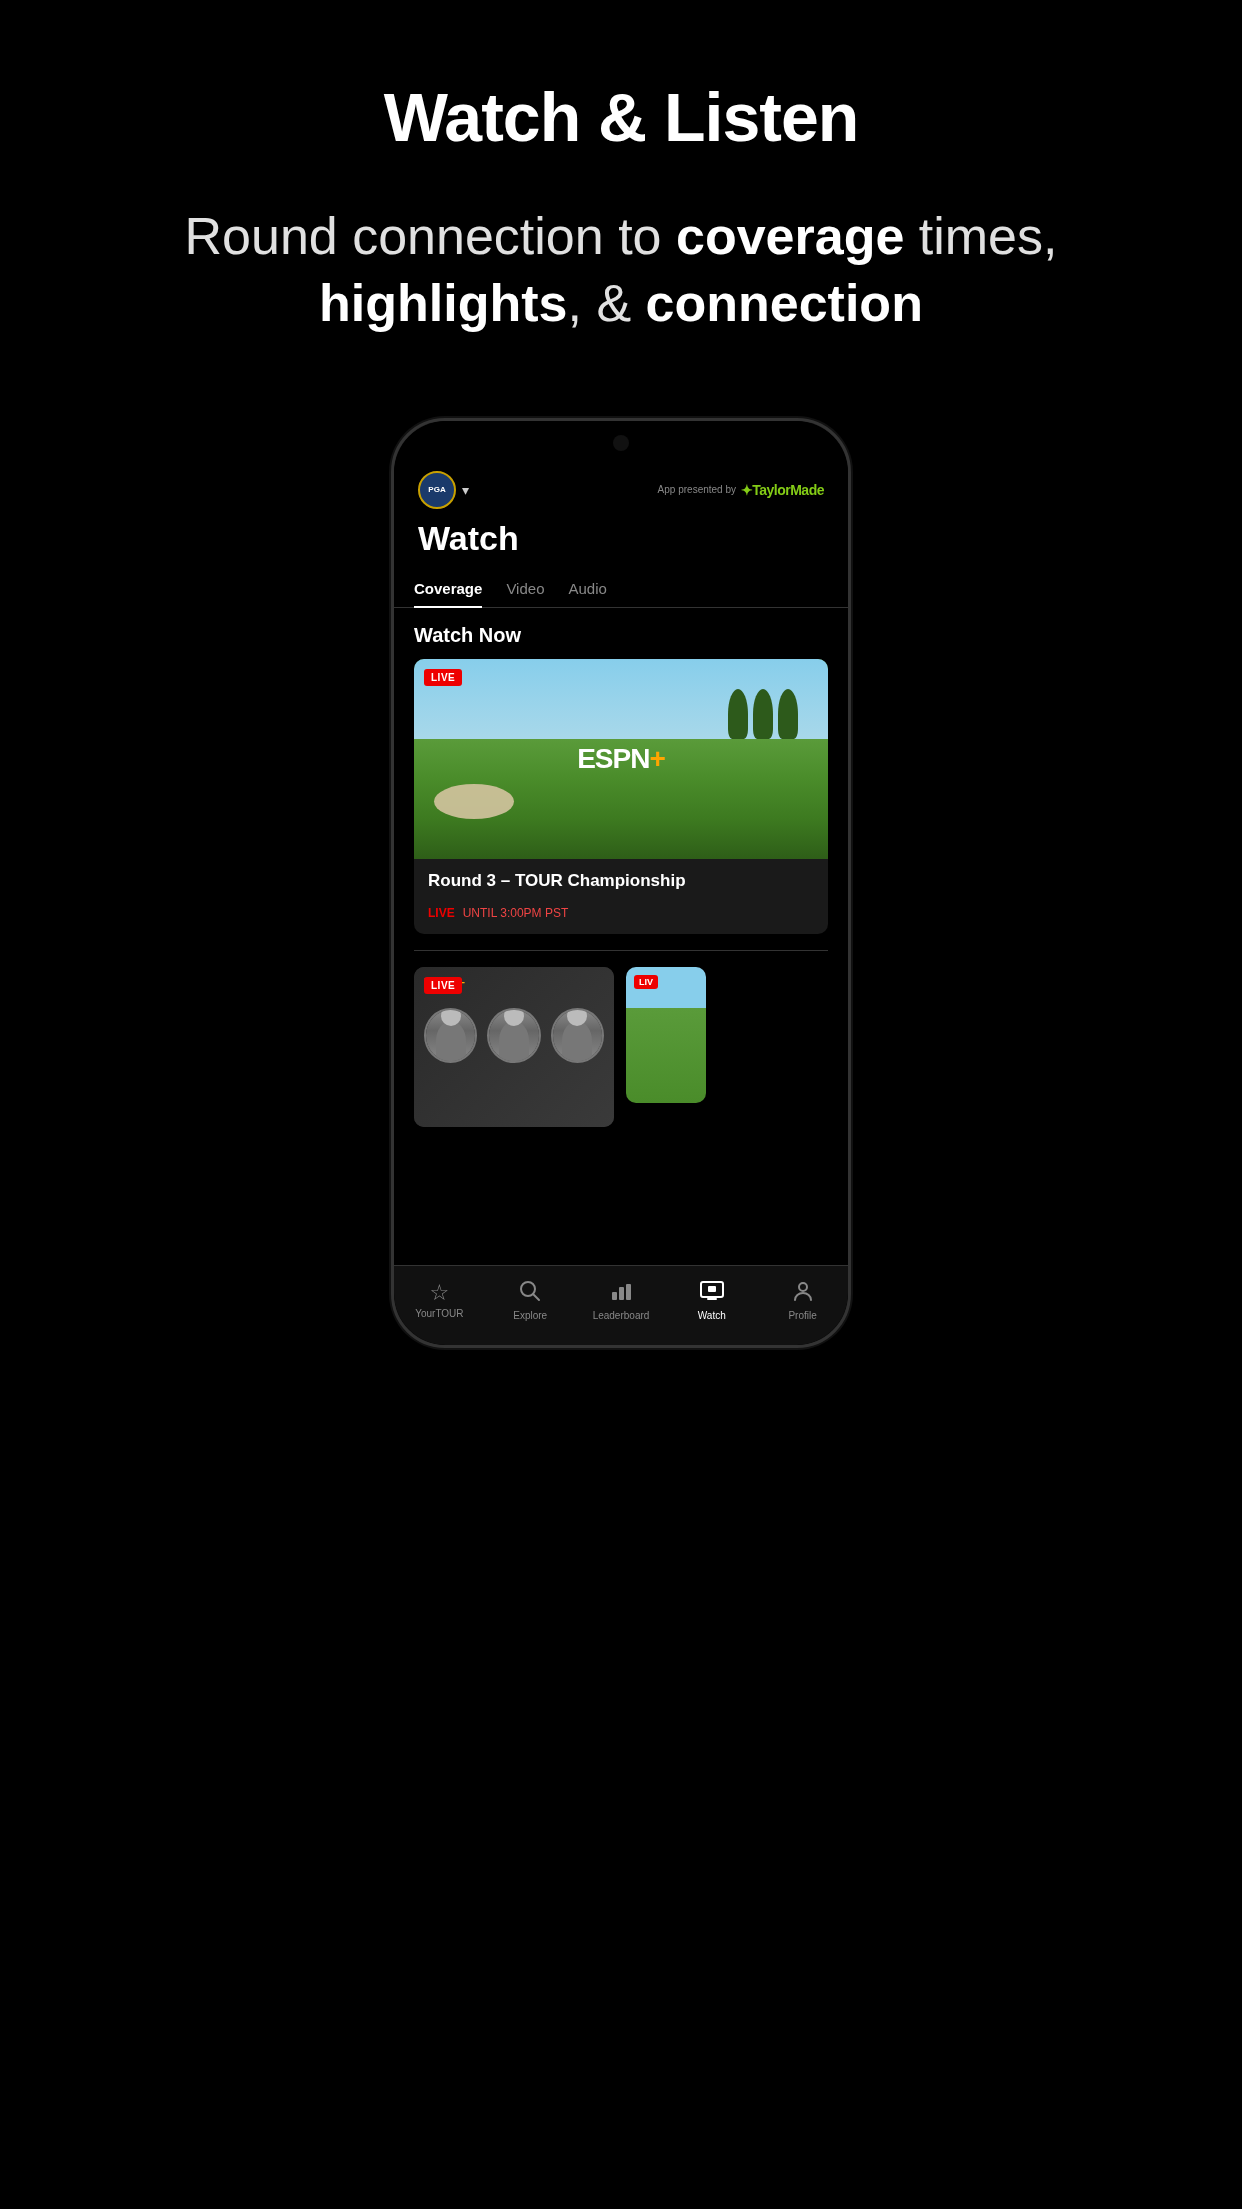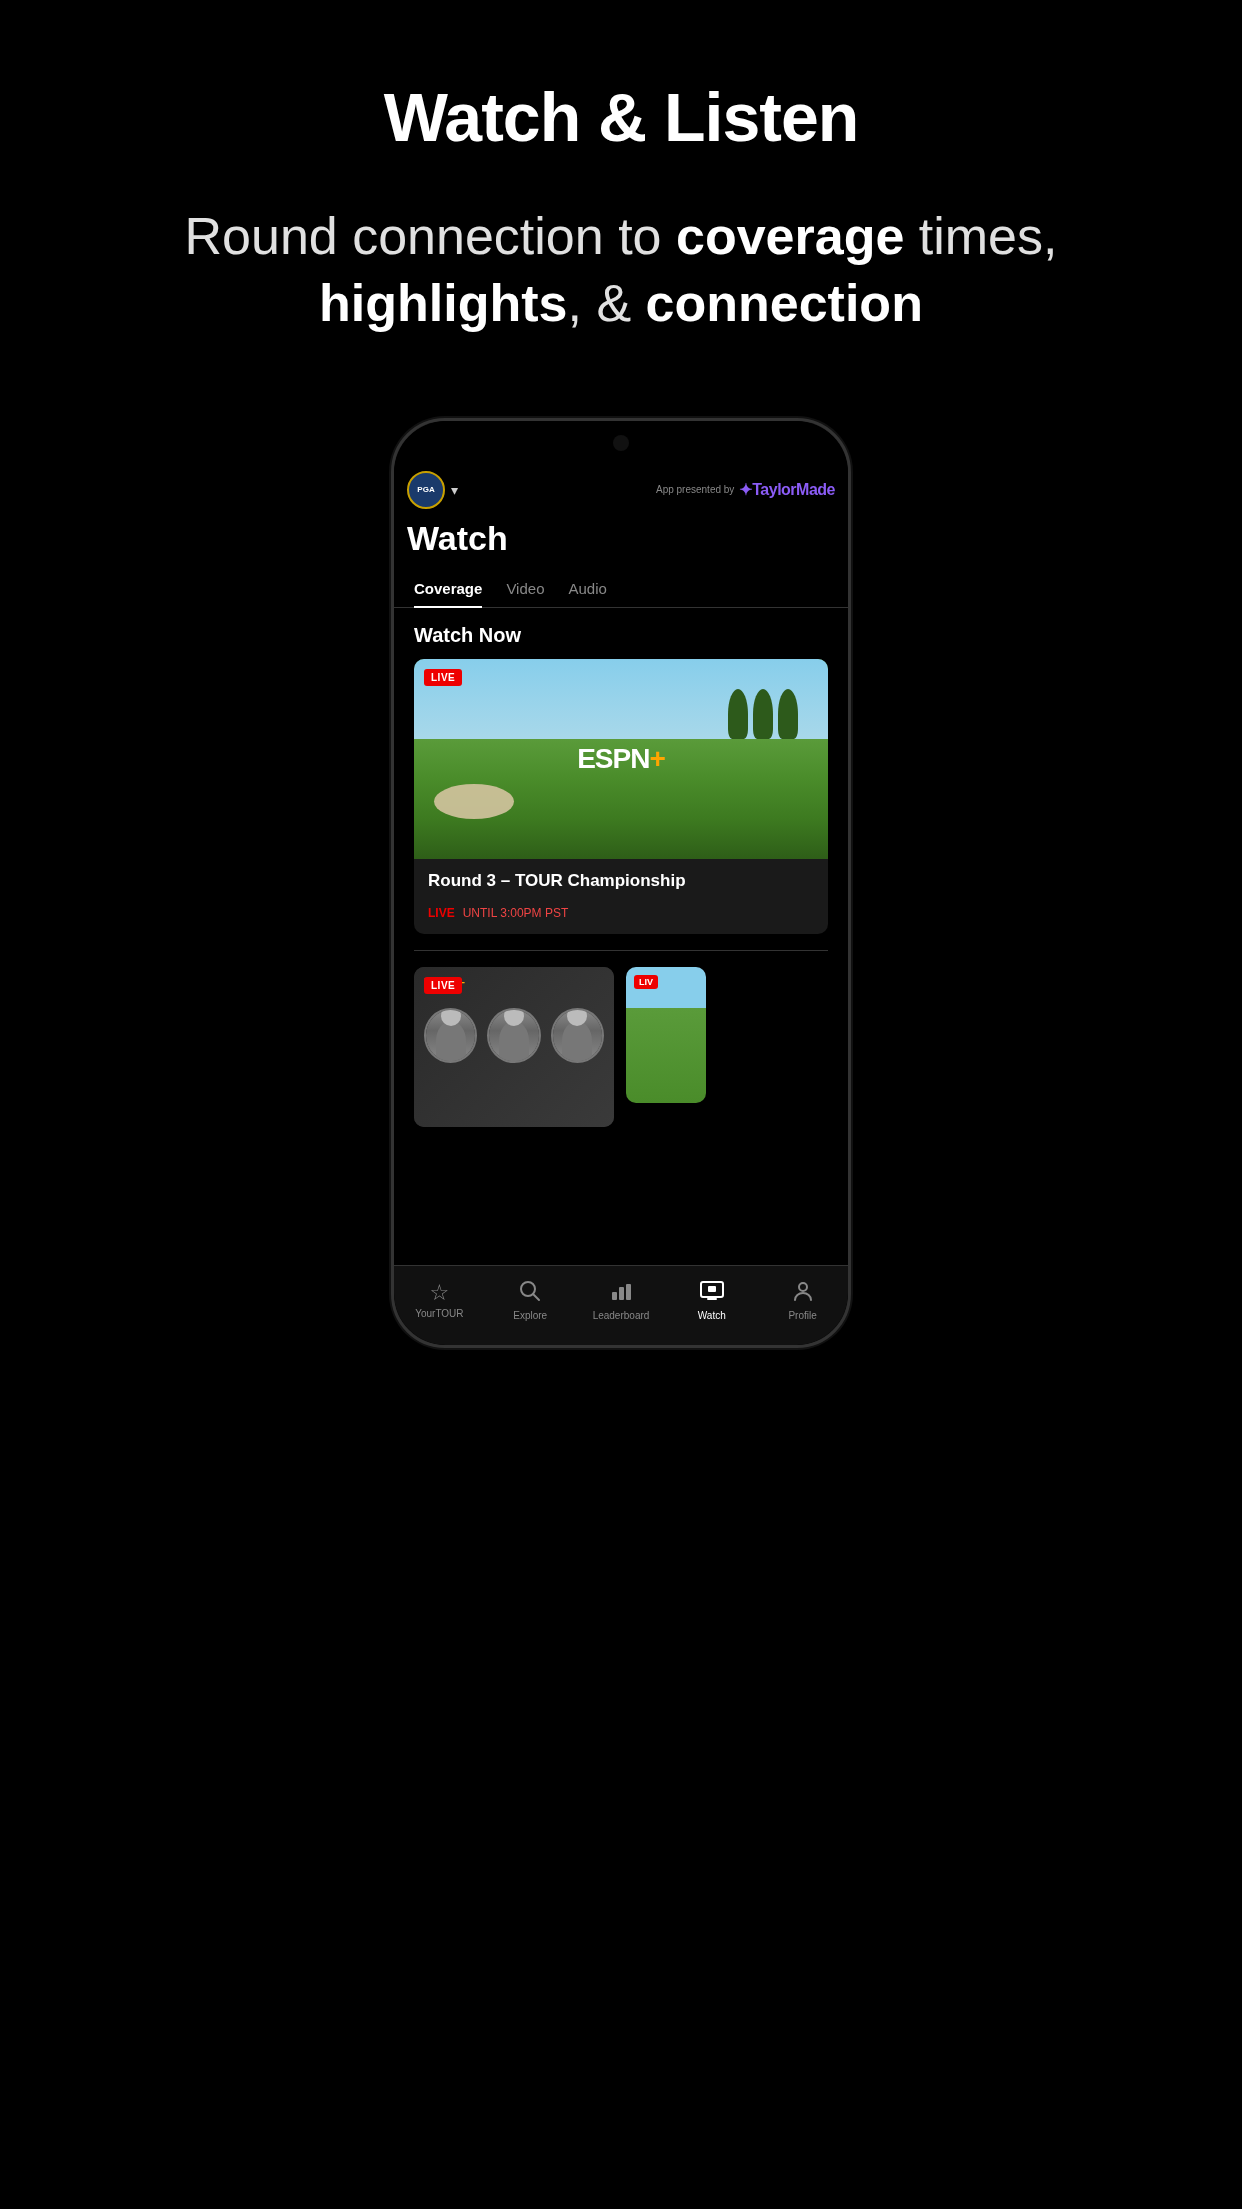--- a/index.html
+++ b/index.html
@@ -106,7 +106,7 @@
 
     
     .app-header {
-      padding: 50px 13px 8px;
+      padding: 50px 24px 8px;
       background: #000;
     }
 

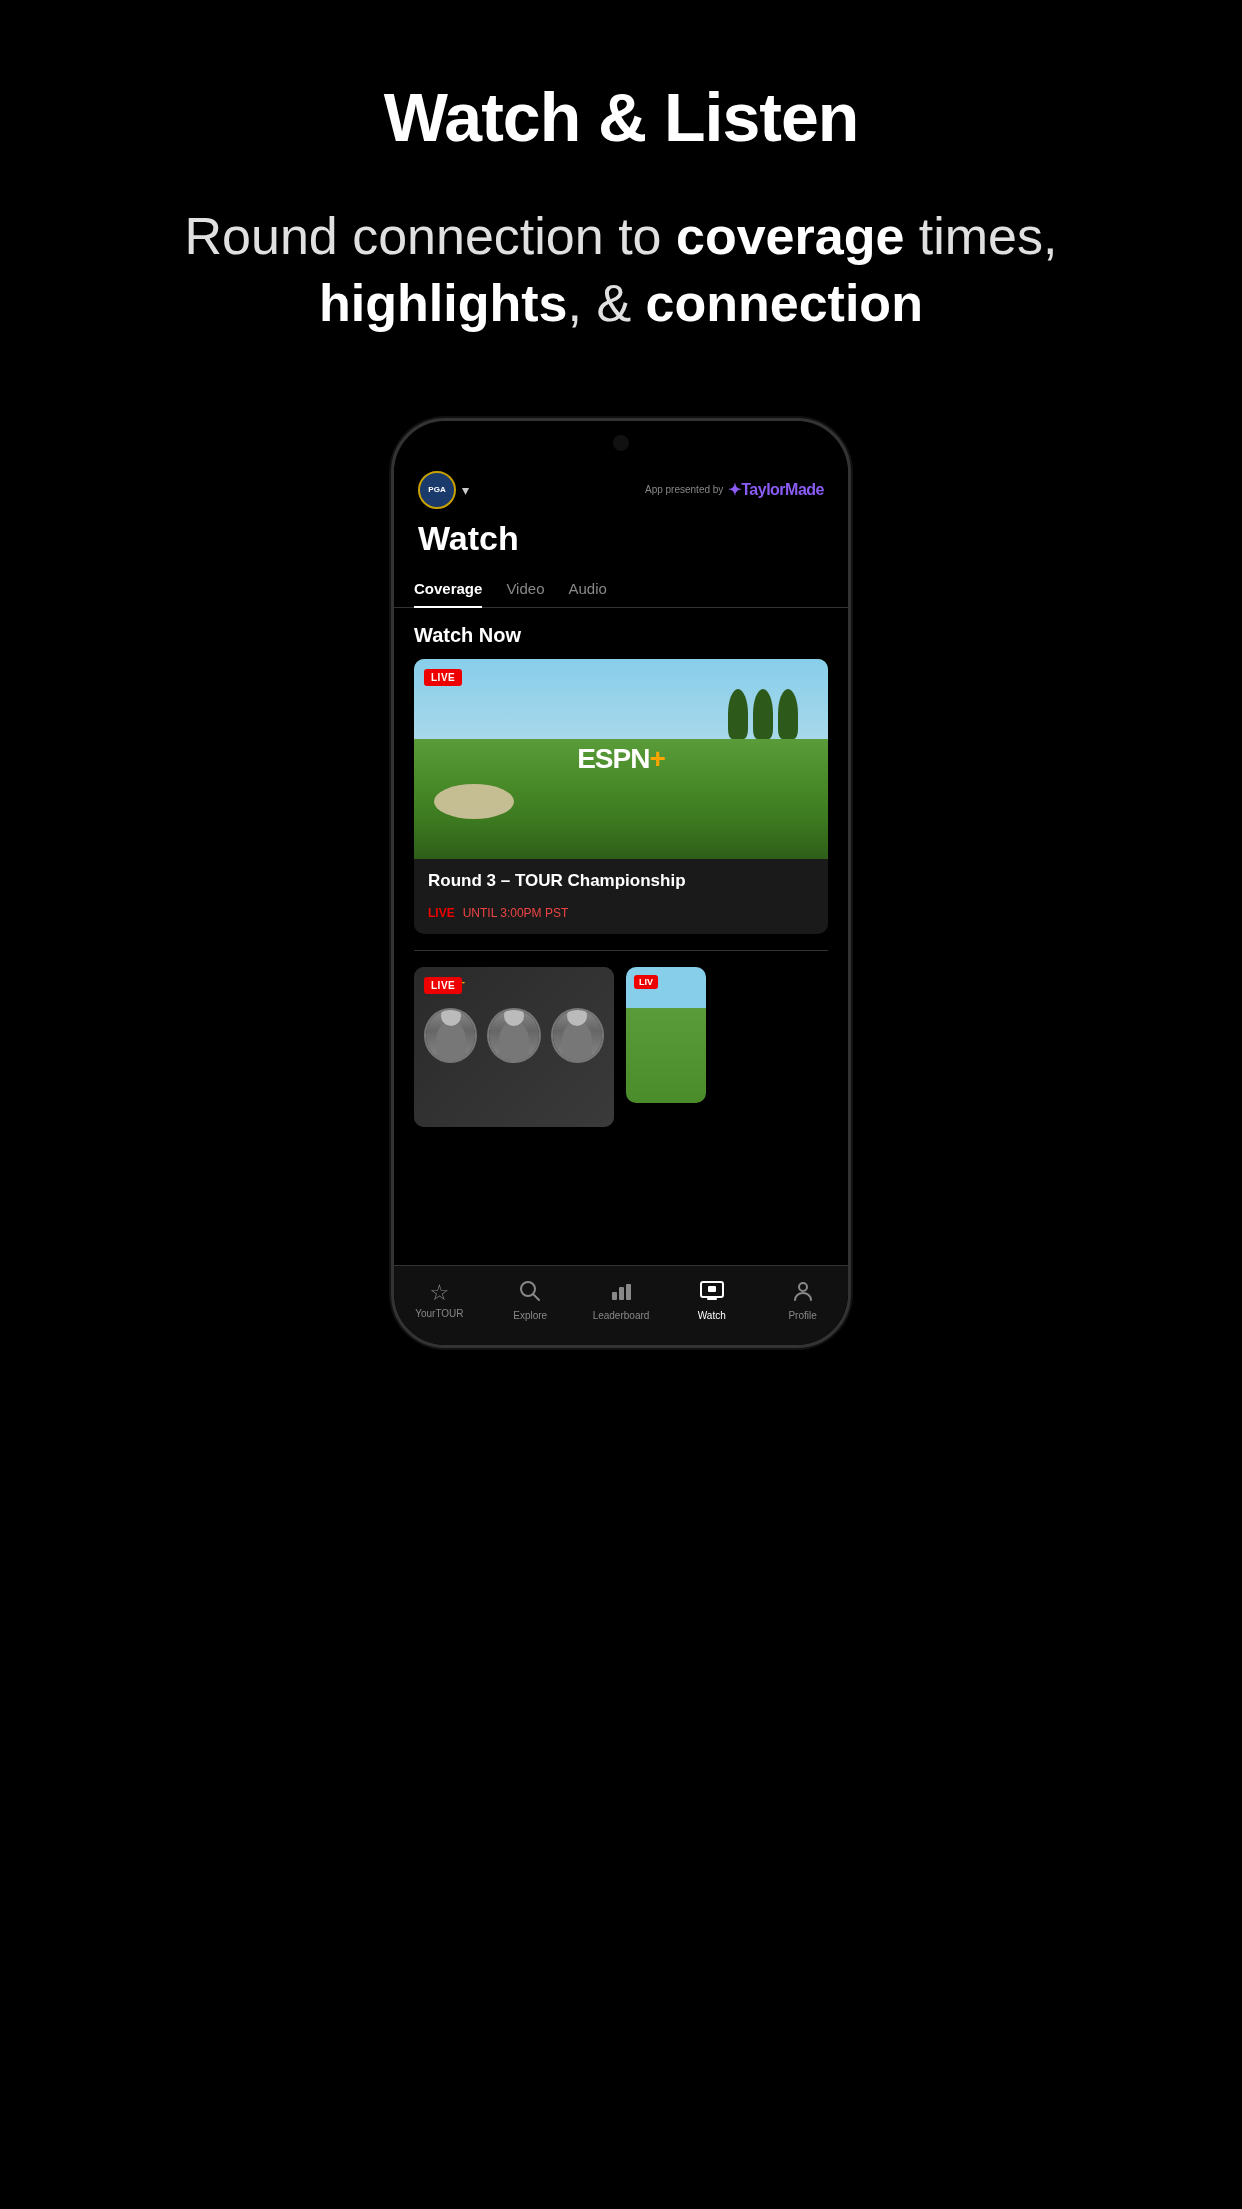--- a/index.html
+++ b/index.html
@@ -161,9 +161,9 @@
     }
 
     .taylormade-logo {
-      font-size: 16px;
+      font-size: 14px;
       font-weight: 700;
-      color: #8b5cf6;
+      color: #84cc16;
       letter-spacing: -0.5px;
     }
 

